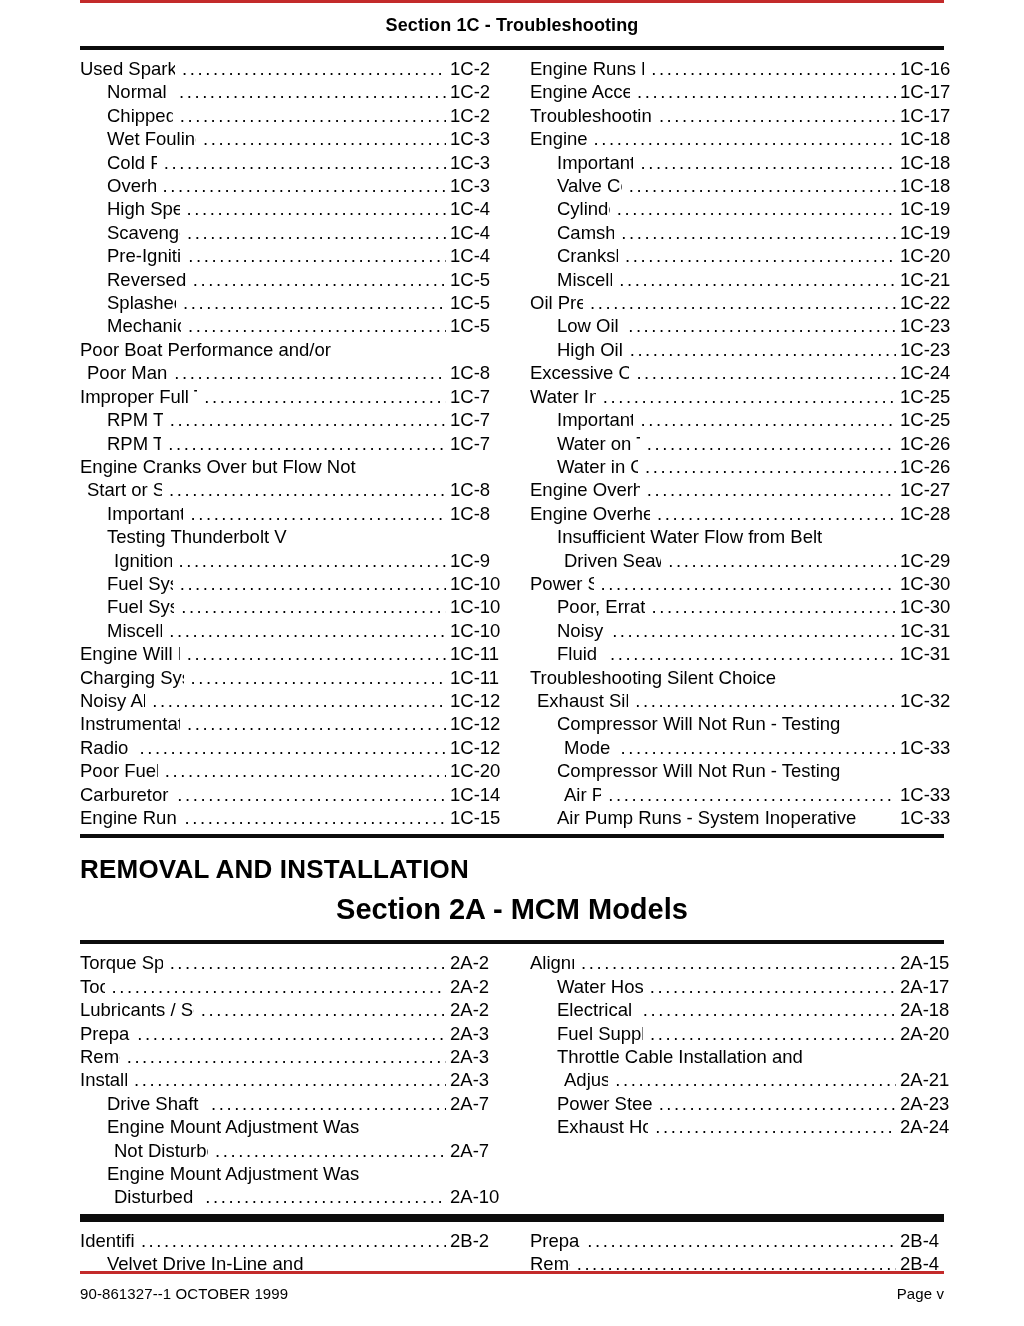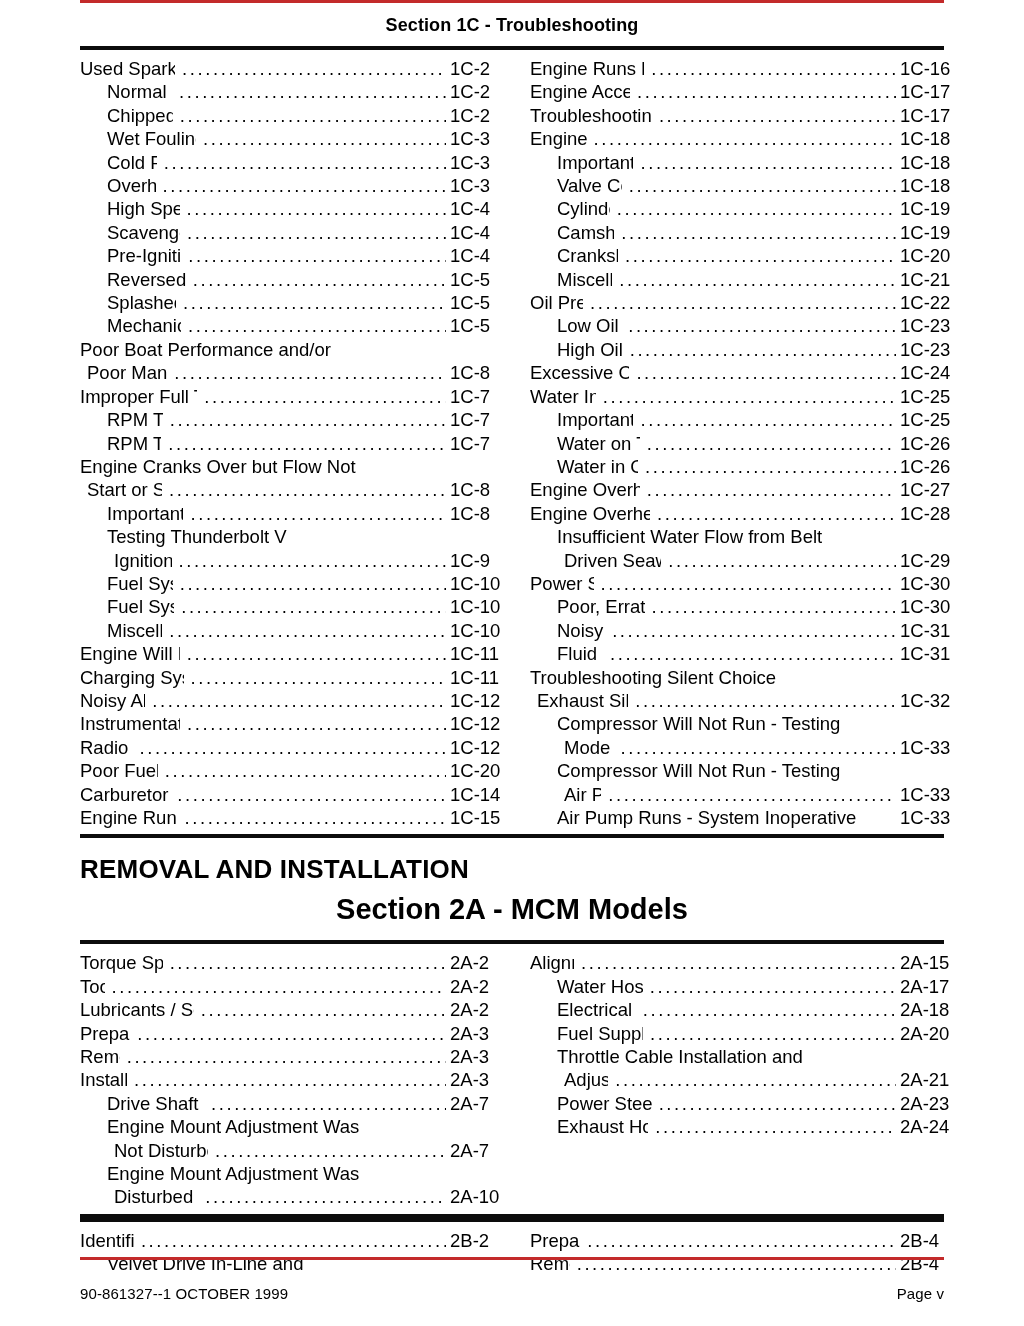--- a/index.html
+++ b/index.html
@@ -101,7 +101,7 @@
     display:flex;
     justify-content:space-between;
     align-items:flex-start;
-    padding-top:25px;
+    padding-top:11px;
     font-size:15px;
   }
   .footer-left{letter-spacing:.1px;}

